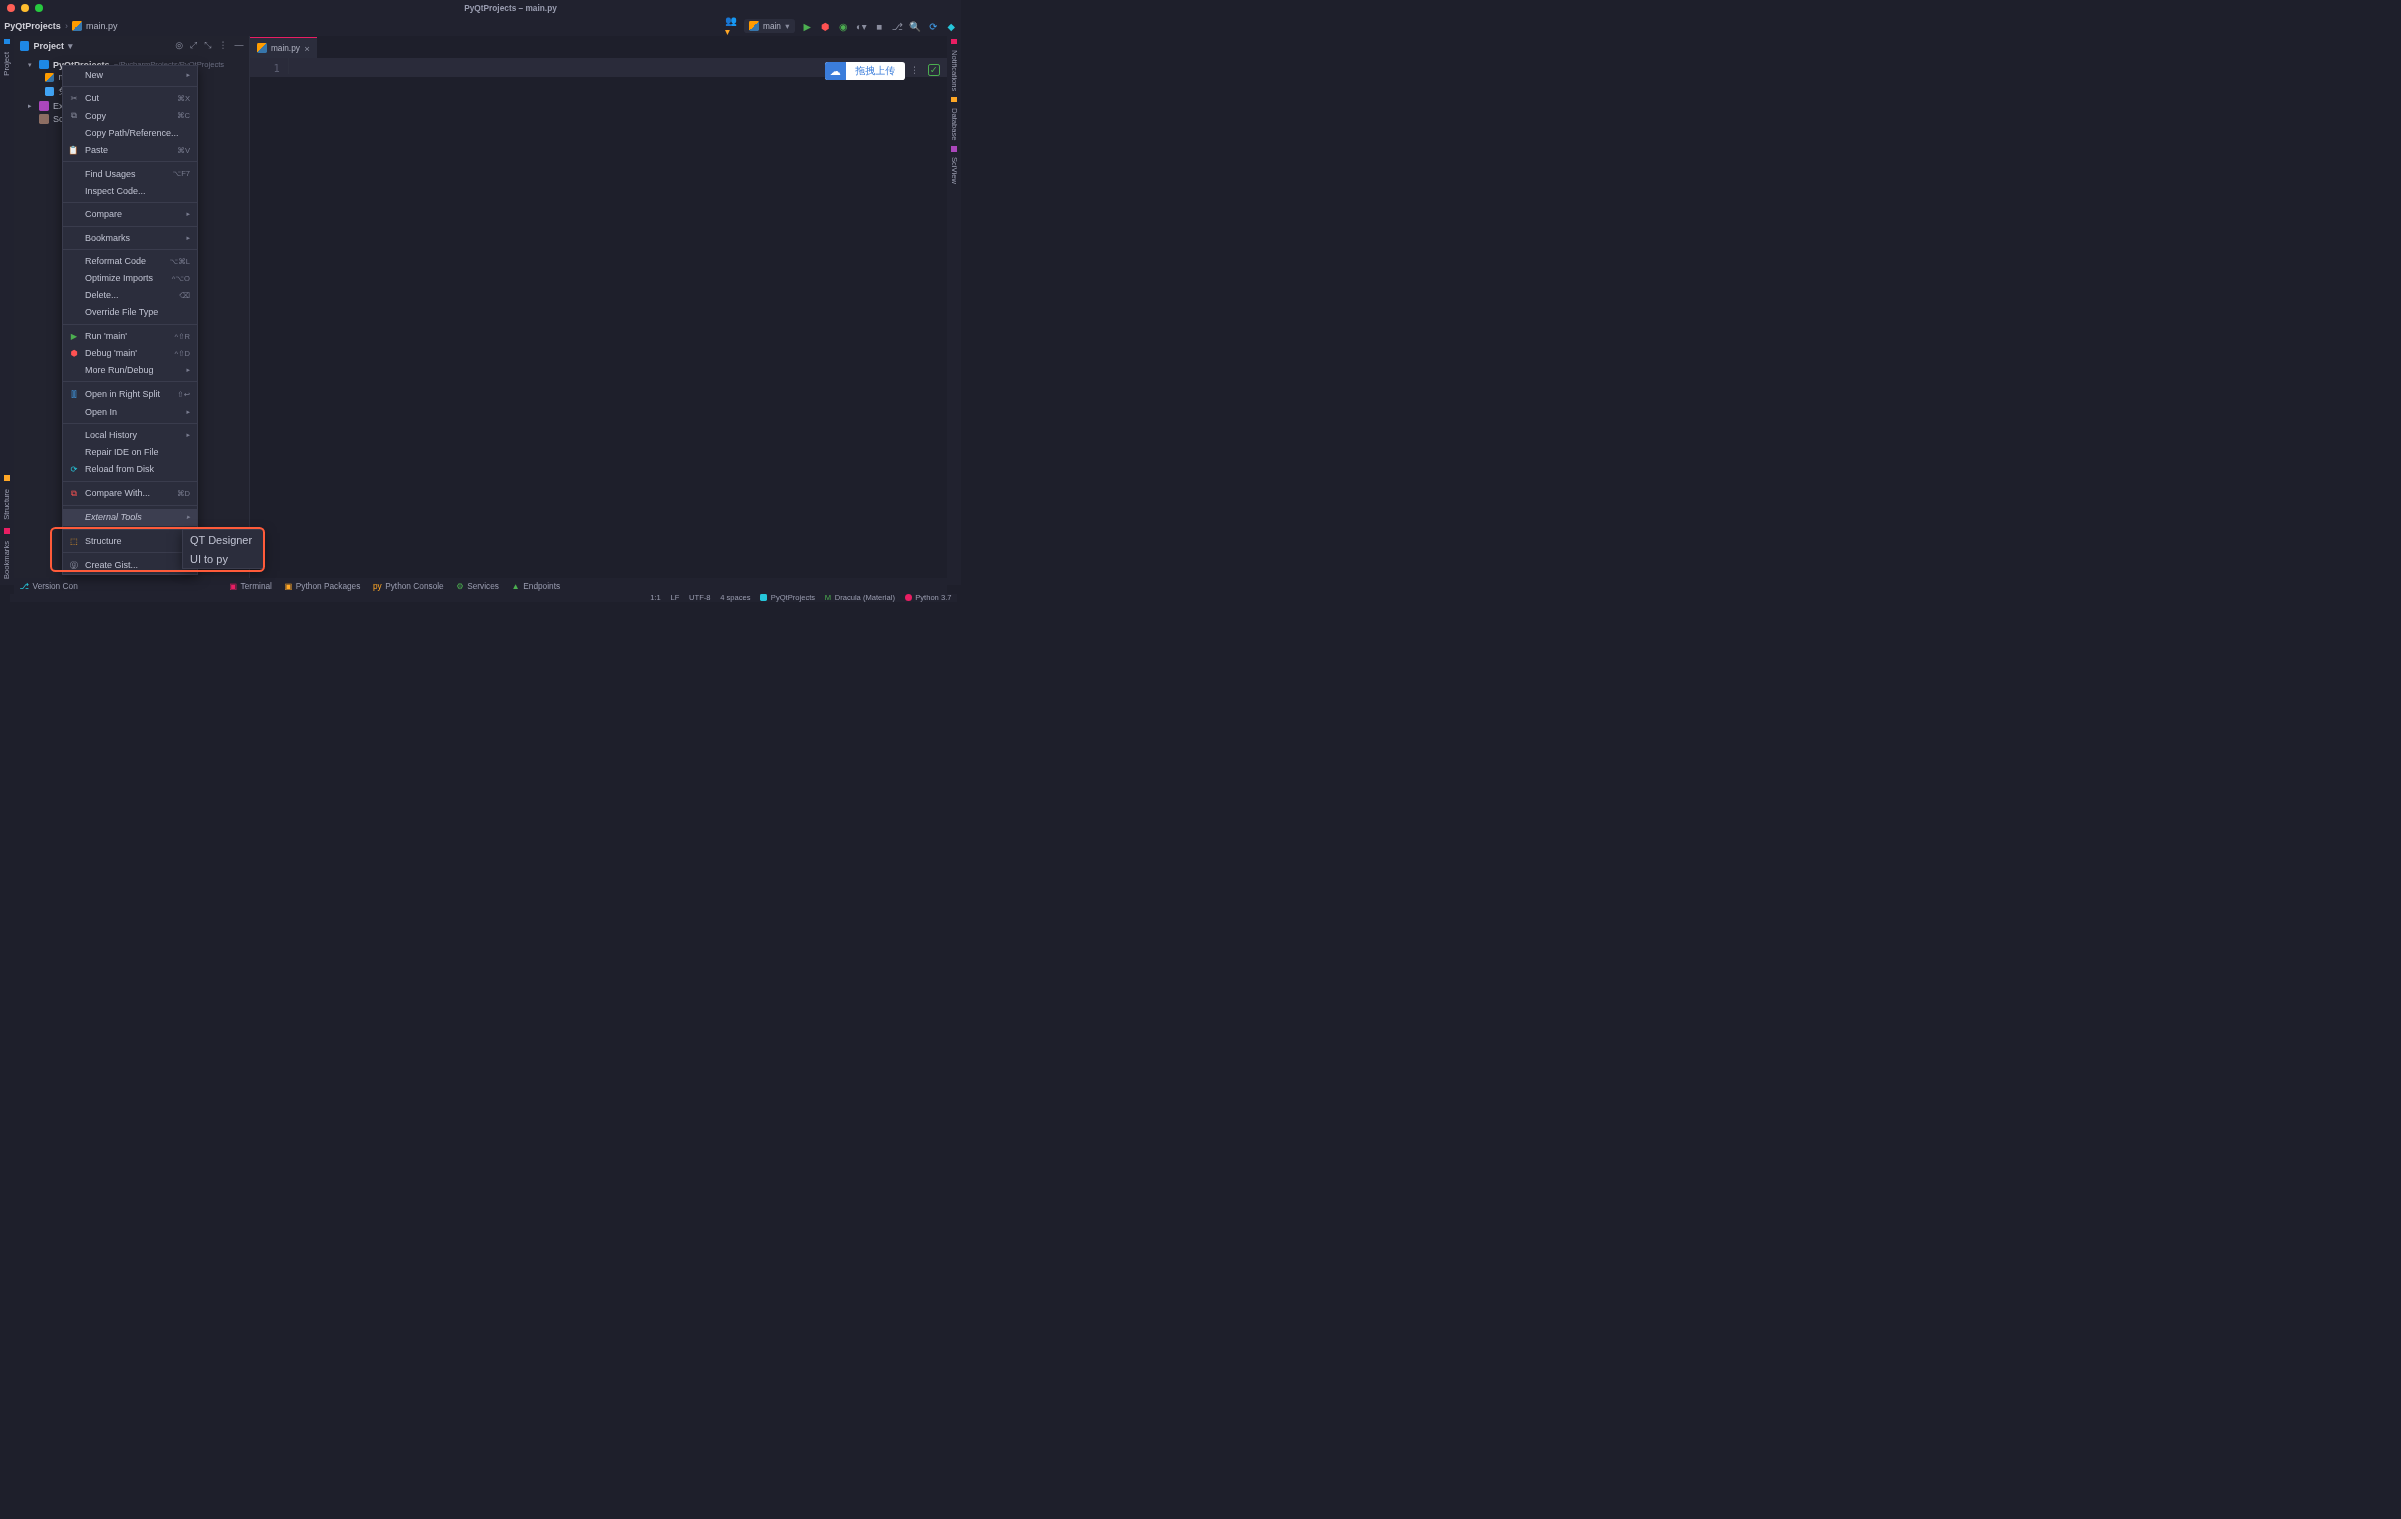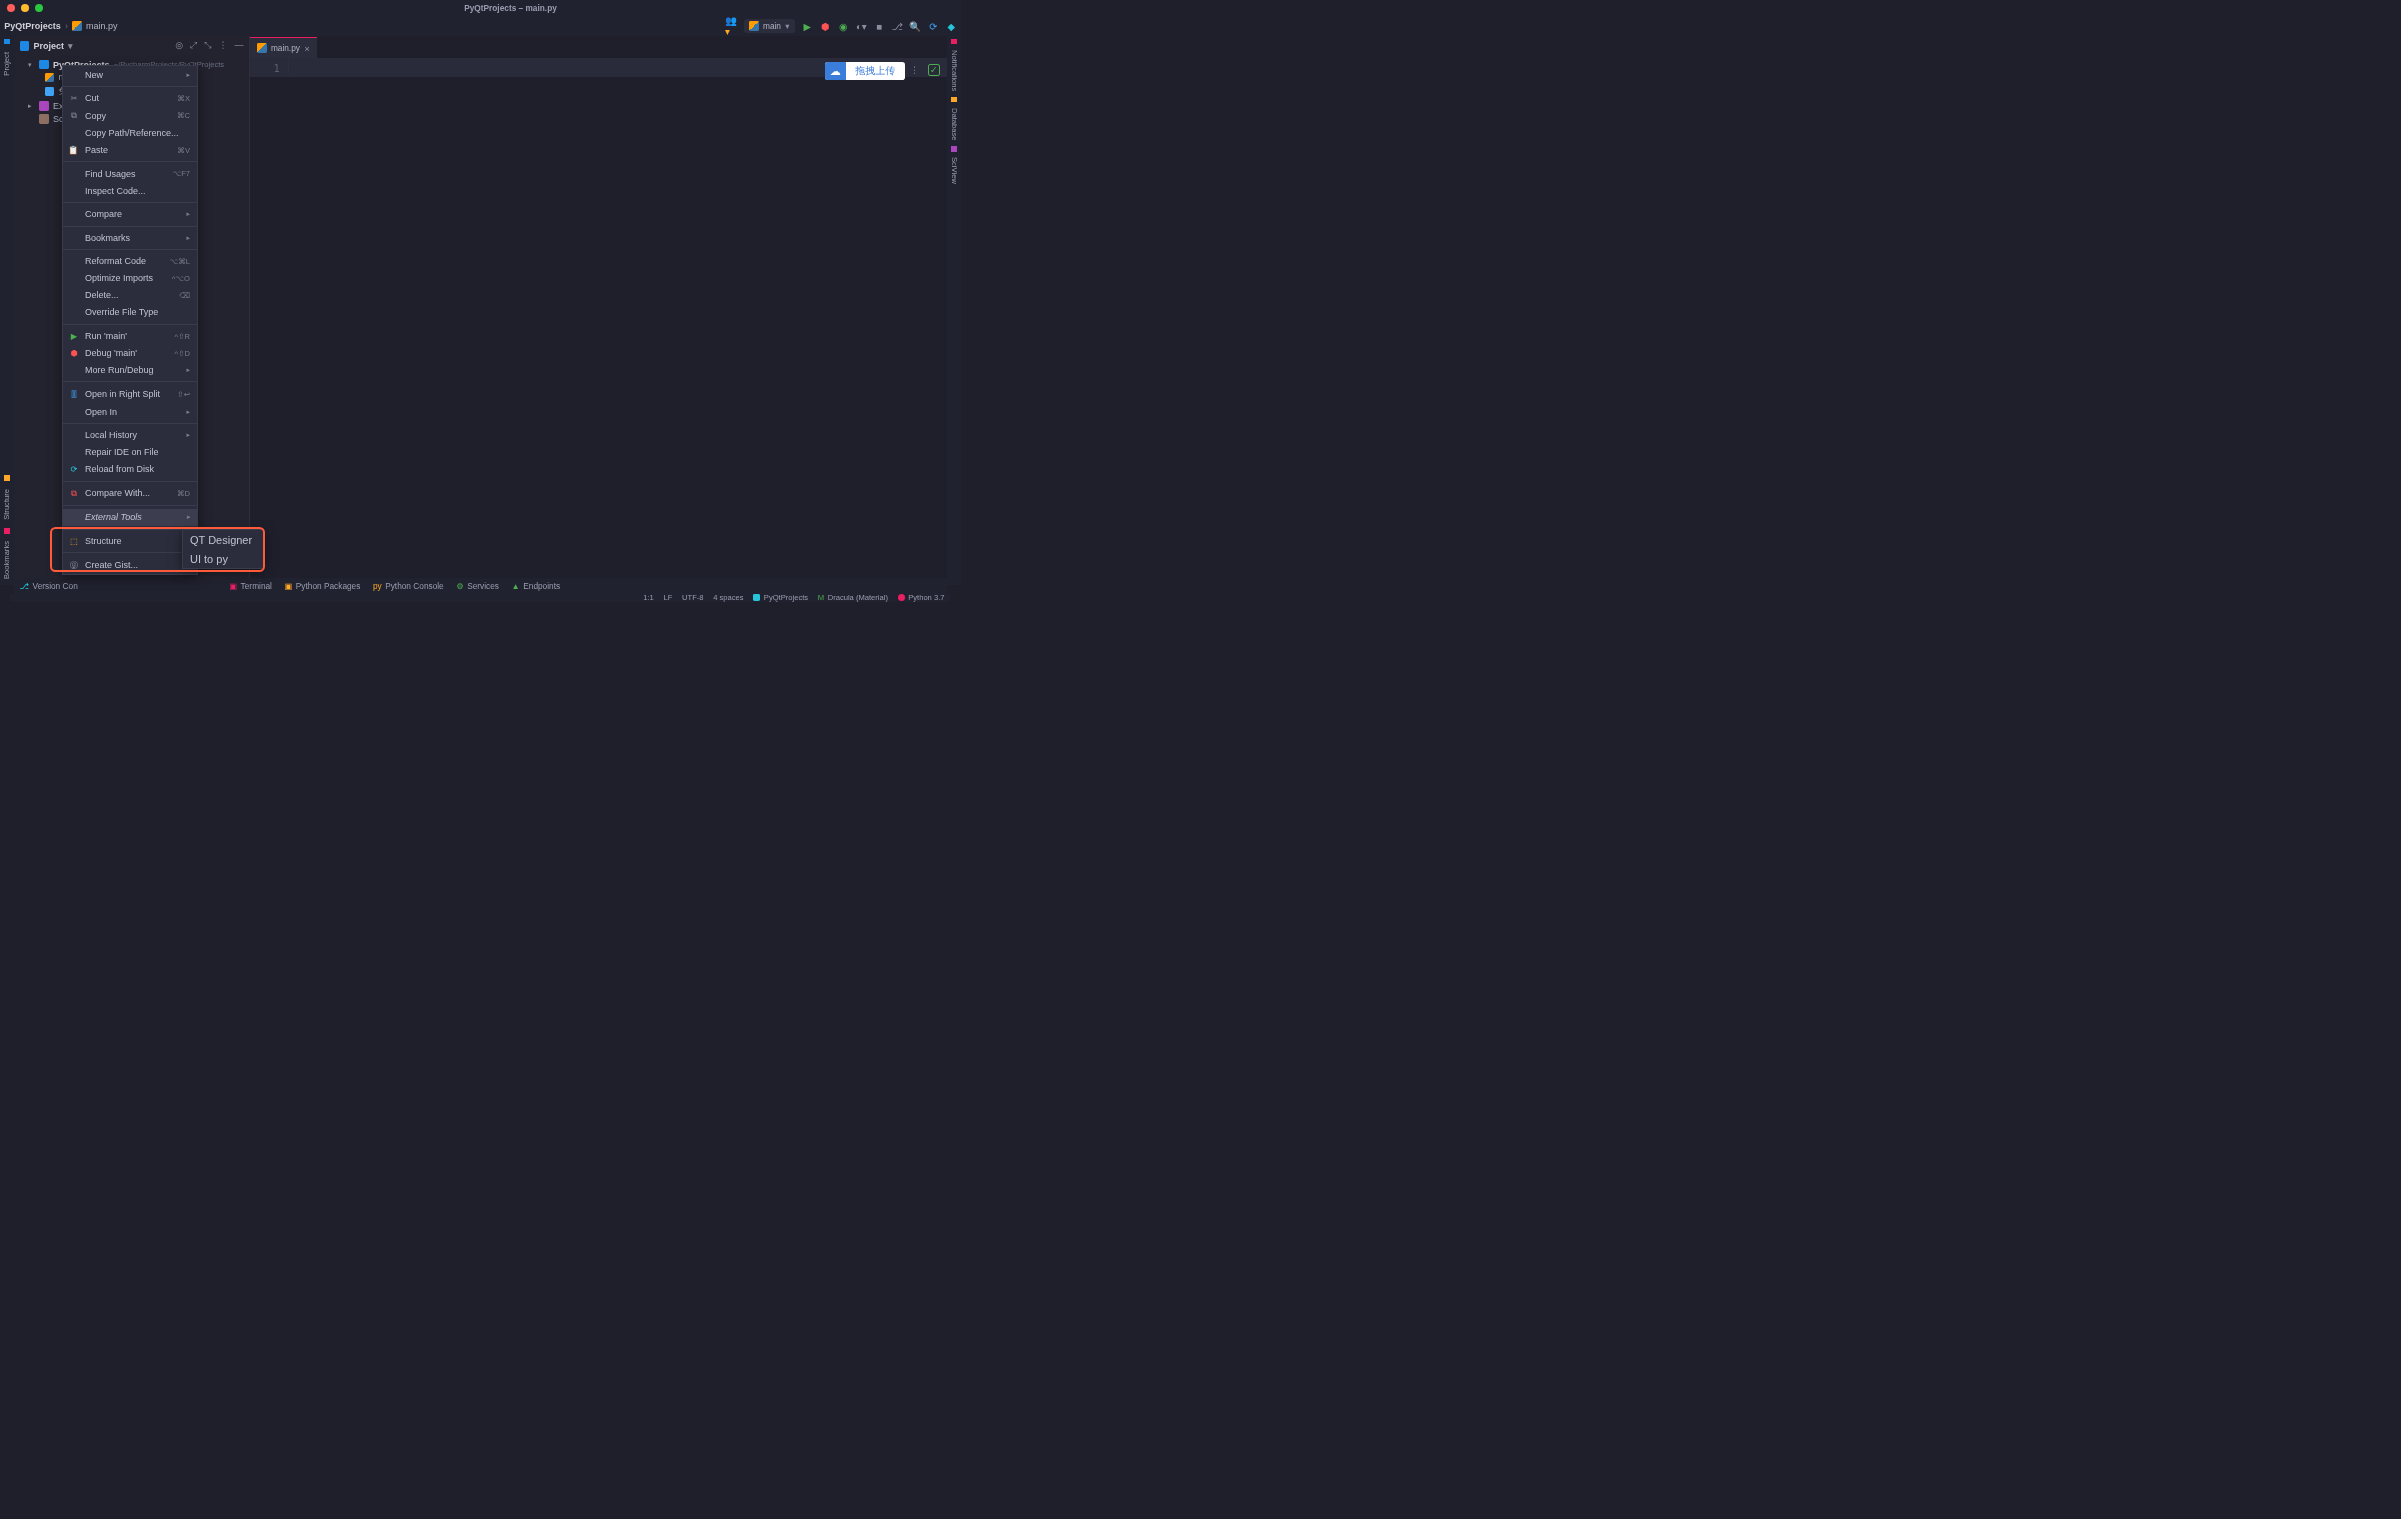--- a/index.html
+++ b/index.html
@@ -79,7 +79,7 @@
 .bottombar .it { display: flex; align-items: center; gap: 3.5px; color: #9a9db0; }
 
 
-.statusbar { position: absolute; left: 0; right: 11px; bottom: 0; height: 8.3px; display: flex; align-items: center; justify-content: flex-end; gap: 9.7px; padding: 0 5.5px; font-size: 7.6px; color: #9a9db0; background: #21222f; margin-left: 10px; }
+.statusbar { position: absolute; left: 0; right: 4px; bottom: 0; height: 8.3px; display: flex; align-items: center; justify-content: flex-end; gap: 9.7px; padding: 0 5.5px; font-size: 7.6px; color: #9a9db0; background: #21222f; margin-left: 10px; }
 .statusbar .st { display: flex; align-items: center; gap: 3.5px; }
 .sq-dot { width: 7px; height: 7px; border-radius: 1.4px; }
 </style>

